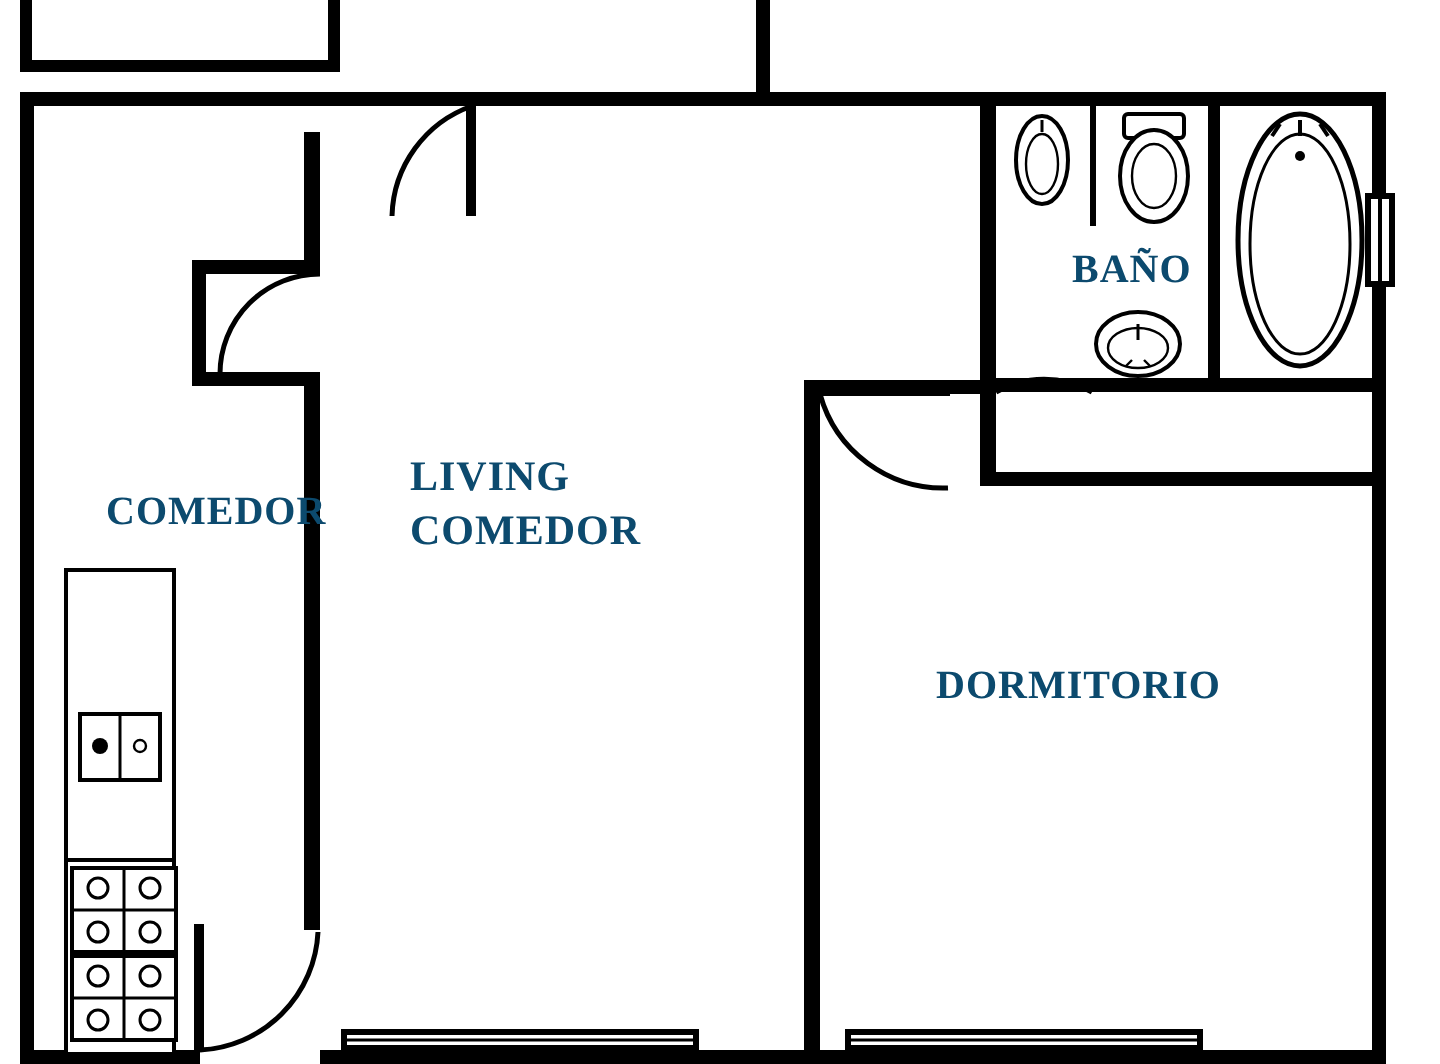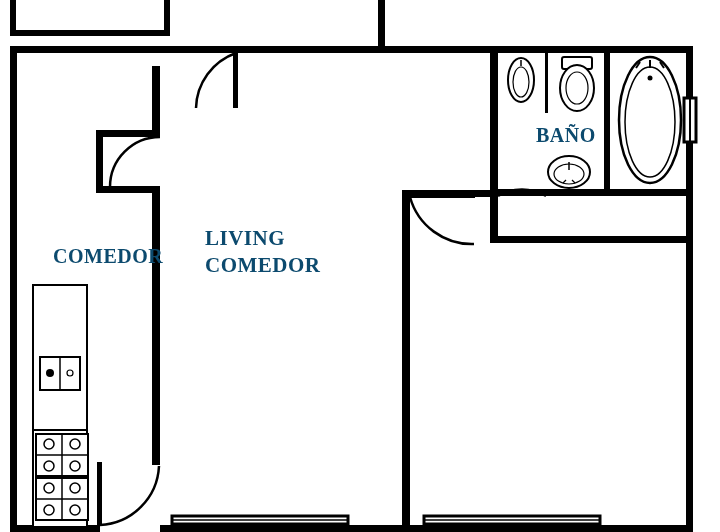--- a/index.html
+++ b/index.html
@@ -190,6 +190,7 @@
 
   <div class="room-label label-md" style="left:536px; top:124px;">BAÑO</div>
 
+  <div class="room-label label-md" style="left:468px; top:332px;">DORMITORIO</div>
 
 </div>
 

